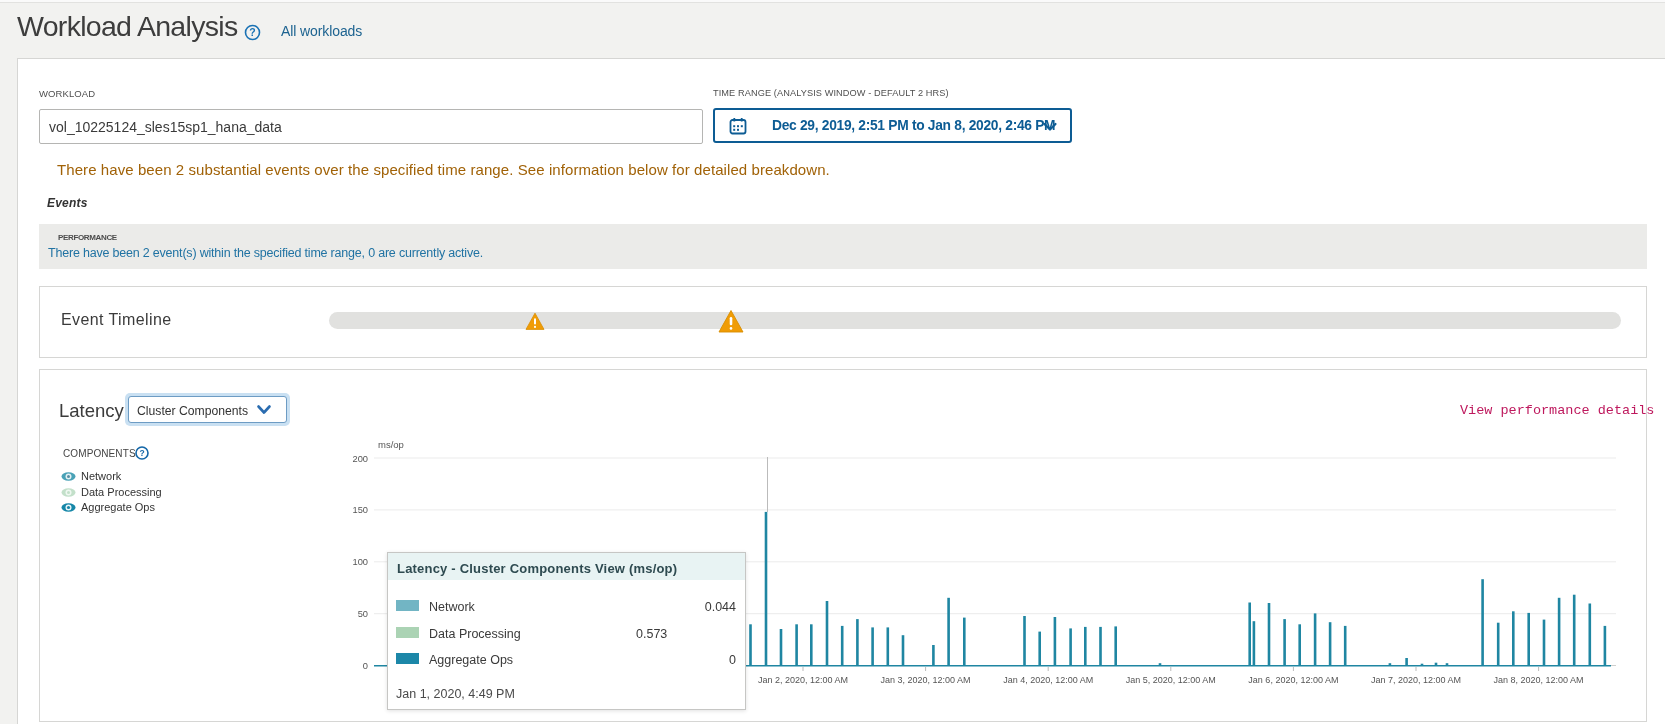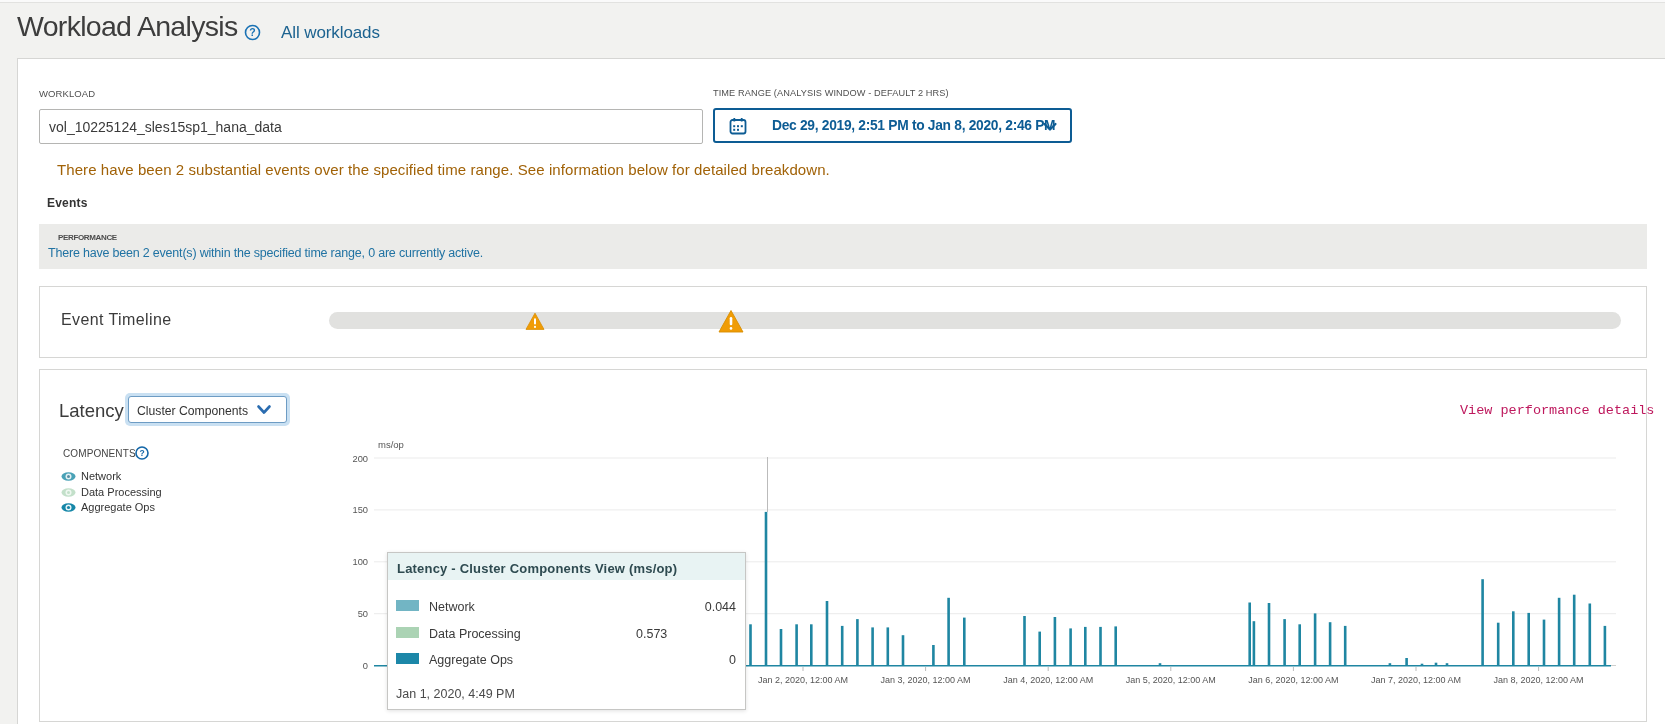--- a/index.html
+++ b/index.html
@@ -19,7 +19,7 @@
     <circle cx="8.5" cy="8.5" r="7" fill="none" stroke="#1a72b4" stroke-width="1.6"></circle>
     <text x="8.5" y="12.2" font-size="10.5" font-weight="bold" fill="#1a72b4" text-anchor="middle" font-family="Liberation Sans">?</text>
   </svg>
-  <div class="abs" style="left:281px;top:23px;font-size:17px;color:#1d6390;letter-spacing:-0.1px;">All workloads</div>
+  <div class="abs" style="left:281px;top:23px;font-size:14px;color:#1d6390;letter-spacing:-0.1px;">All workloads</div>
 
   <div class="abs" style="left:17px;top:58px;width:1660px;height:680px;background:#fff;border-left:1px solid #d6d6d4;border-top:1px solid #d6d6d4;"></div>
 

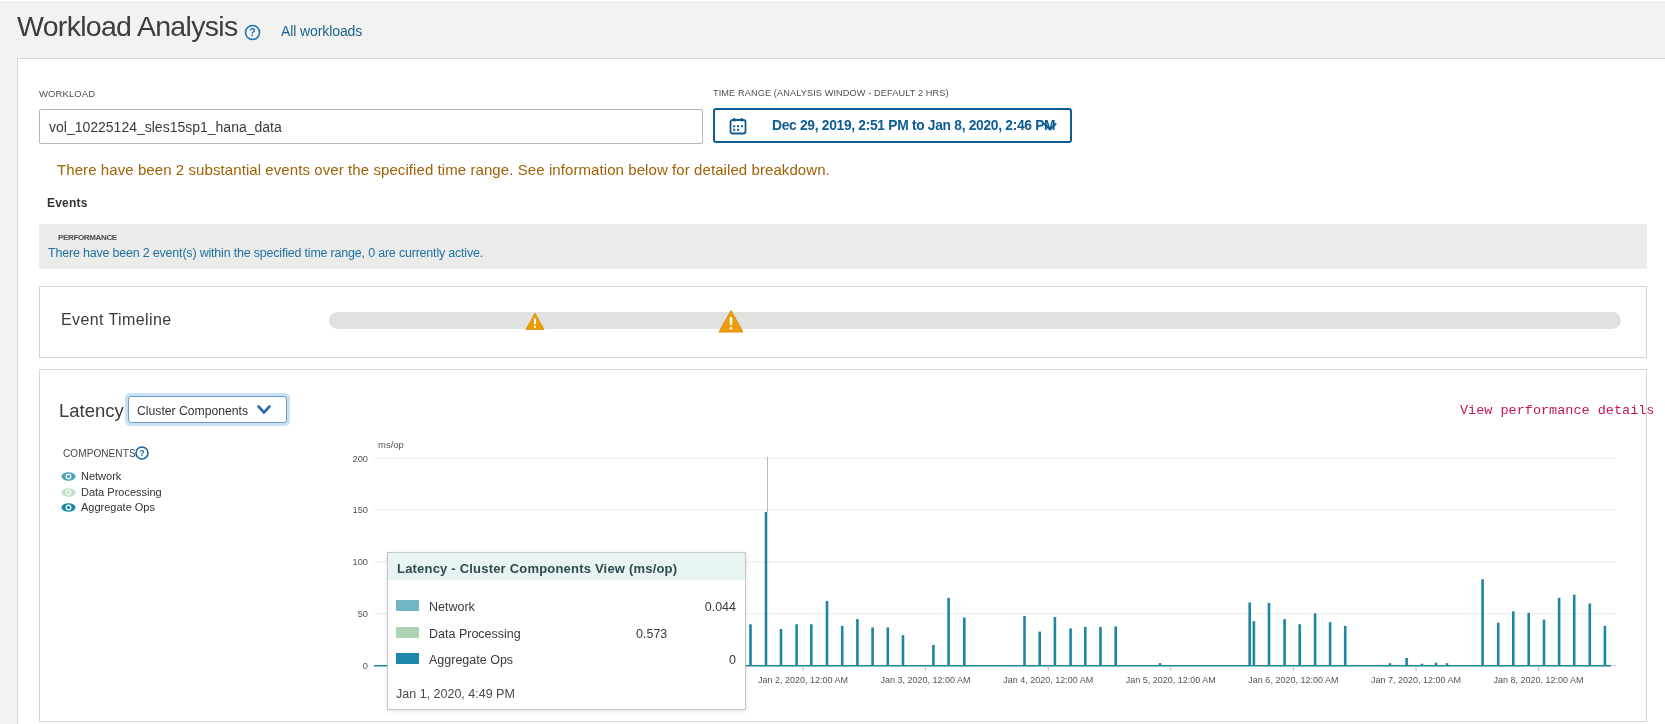--- a/index.html
+++ b/index.html
@@ -46,7 +46,7 @@
 
   <div class="abs" style="left:38px;top:161px;font-size:15px;color:#a16207;letter-spacing:0.08px;margin-left:19px;">There have been 2 substantial events over the specified time range. See information below for detailed breakdown.</div>
 
-  <div class="abs" style="left:47px;top:196px;font-size:12px;font-weight:bold;color:#333;letter-spacing:0.2px;">Events</div>
+  <div class="abs" style="left:47px;top:196px;font-size:12px;font-weight:bold;color:#333;letter-spacing:0.2px;font-style:italic;">Events</div>
 
   <div class="abs" style="left:39px;top:224px;width:1608px;height:45px;background:#ebebe9;"></div>
   <div class="abs" style="left:58px;top:233px;font-size:8px;color:#4c4c4c;letter-spacing:-0.35px;font-weight:bold;">PERFORMANCE</div>

